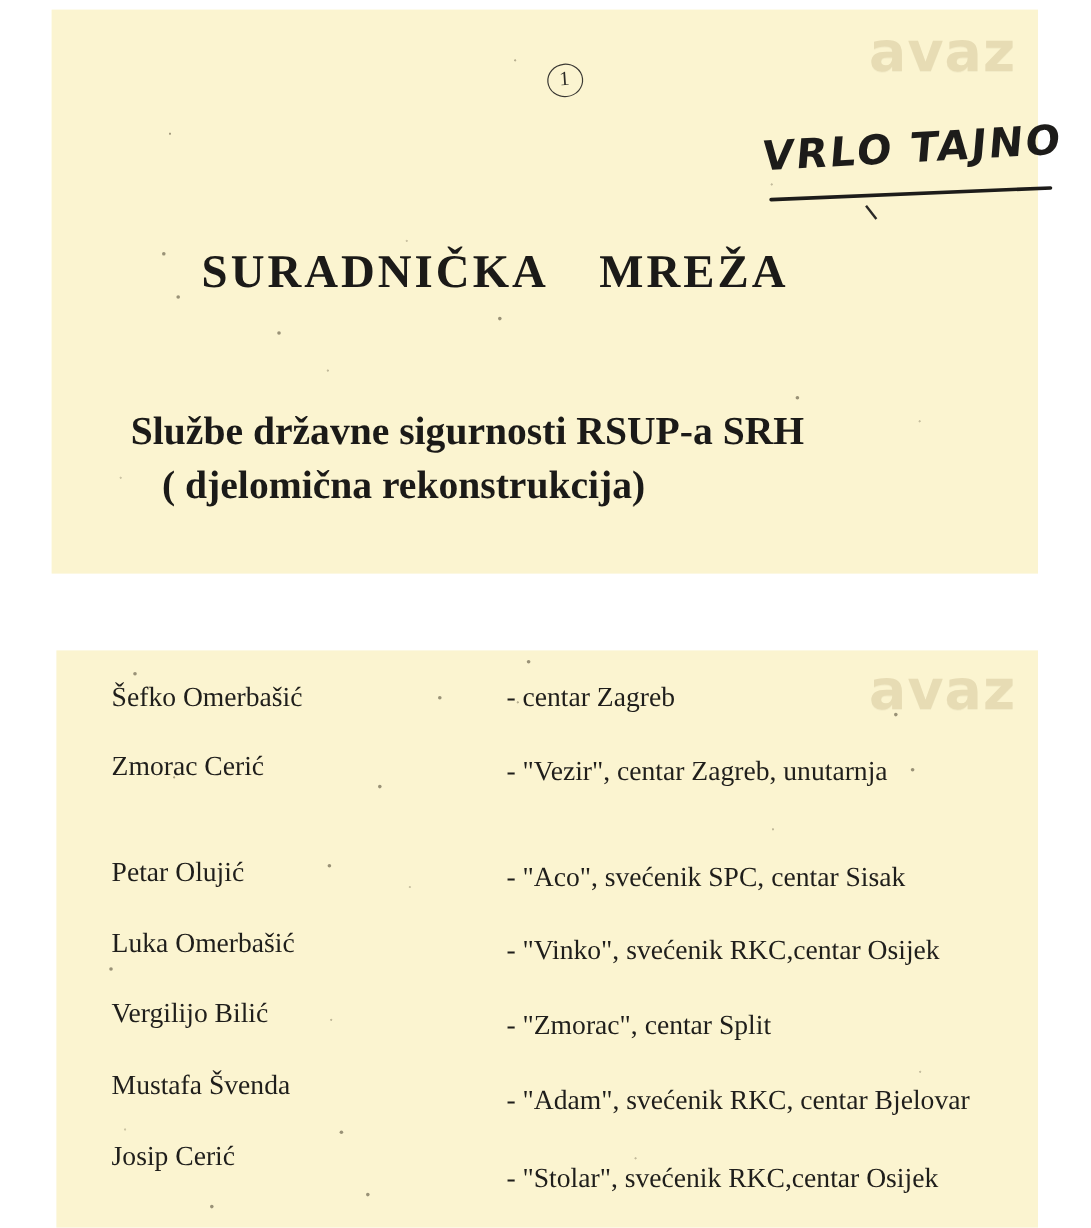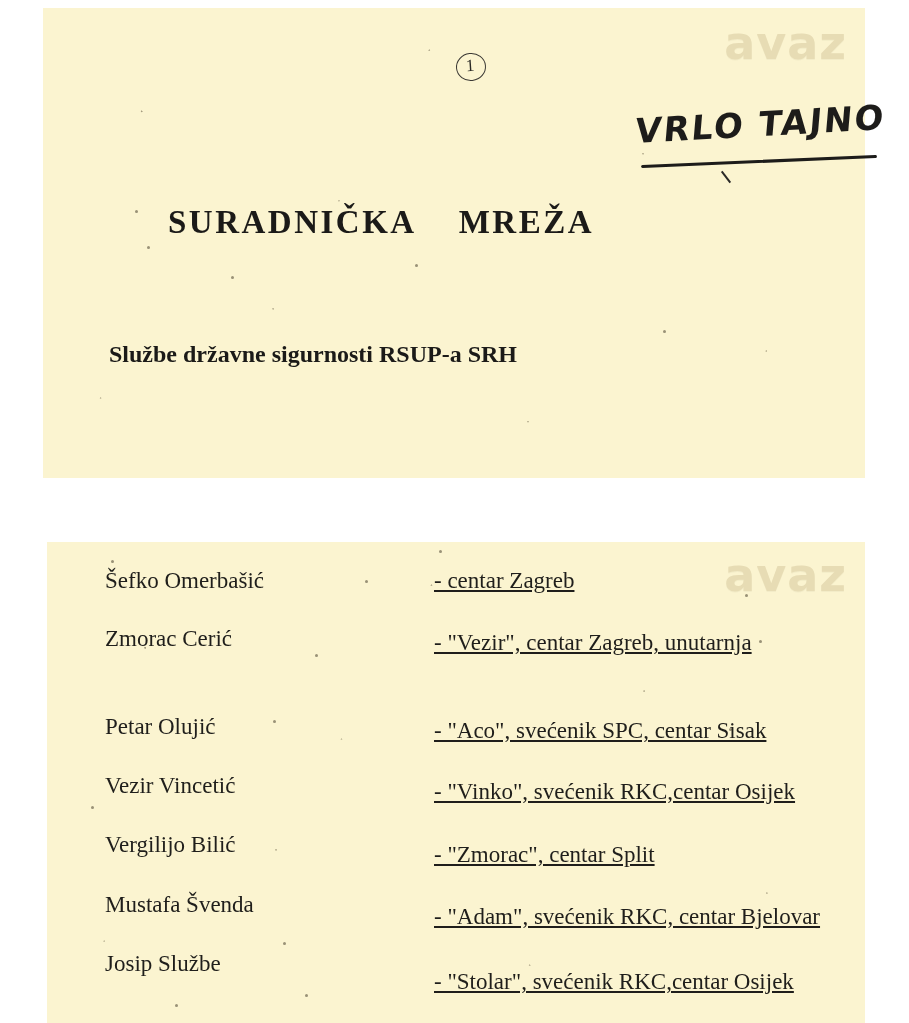--- a/index.html
+++ b/index.html
@@ -138,7 +138,7 @@
     top: 196px;
     font-family: "Liberation Serif", serif;
     font-weight: bold;
-    font-size: 33px;
+    font-size: 39px;
     letter-spacing: 2.5px;
     color: #1b1a18;
     white-space: nowrap;

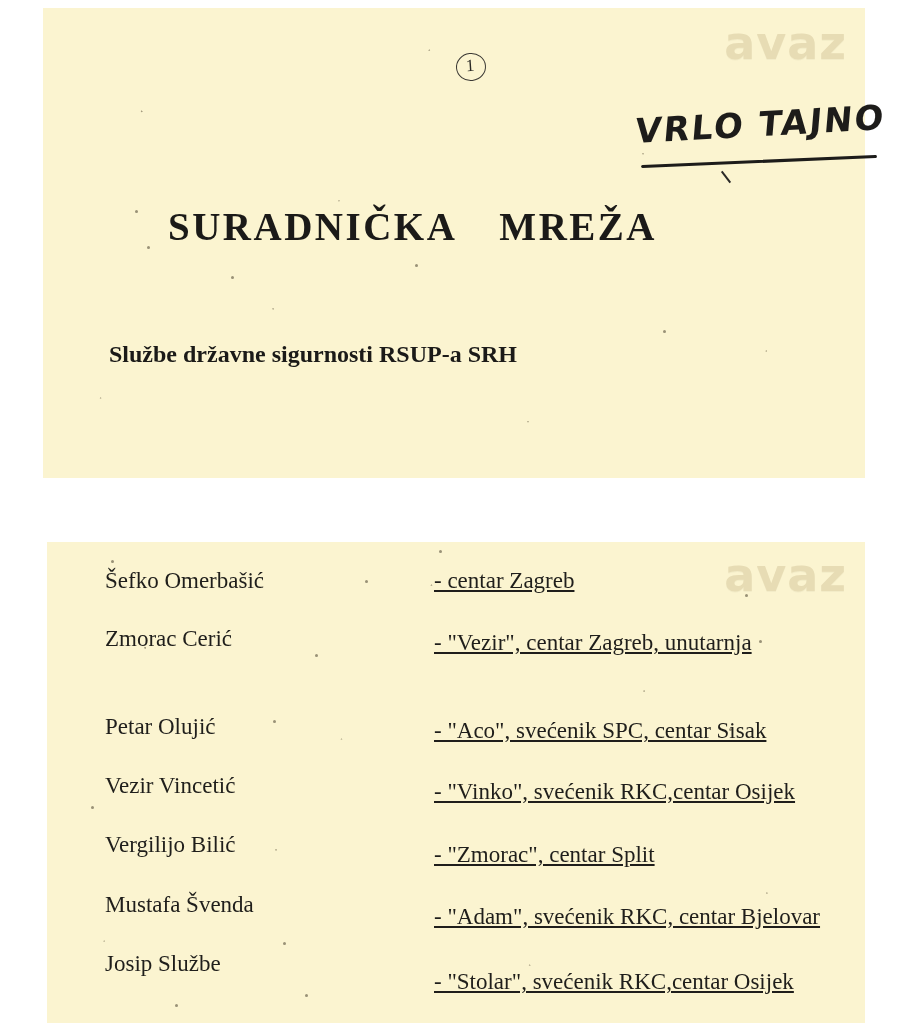--- a/index.html
+++ b/index.html
@@ -151,7 +151,7 @@
     top: 330px;
     font-family: "Liberation Serif", serif;
     font-weight: bold;
-    font-size: 24px;
+    font-size: 33px;
     color: #1b1a18;
     line-height: 1.35;
   }

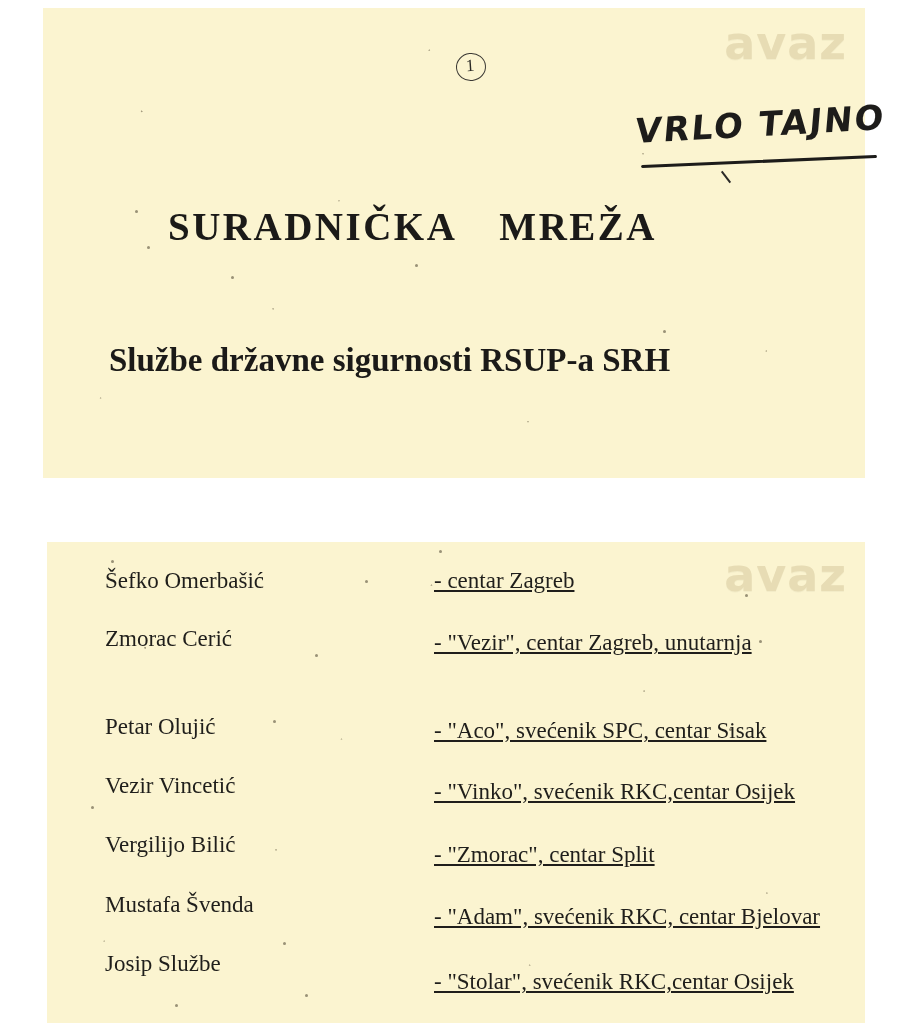--- a/index.html
+++ b/index.html
@@ -244,6 +244,7 @@
 
     <div class="subtitle">
       <span>Službe državne sigurnosti RSUP-a SRH</span>
+      <span class="line2">( djelomična rekonstrukcija)</span>
     </div>
 
     <div class="stray-dot" style="left:92px; top:202px;"></div>

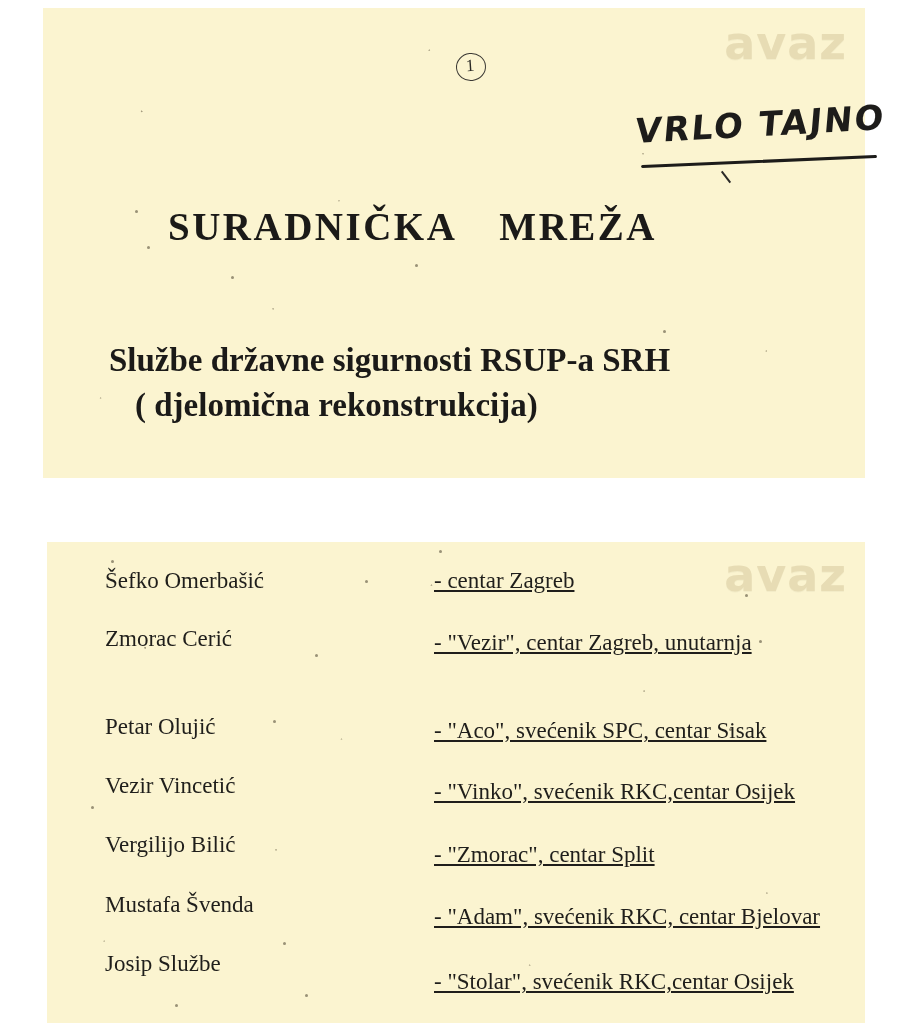--- a/index.html
+++ b/index.html
@@ -166,7 +166,6 @@
     left: 0; top: 0;
     width: 100%;
     height: 100%;
-    margin-left: 12px;
   }
   .row {
     position: absolute;

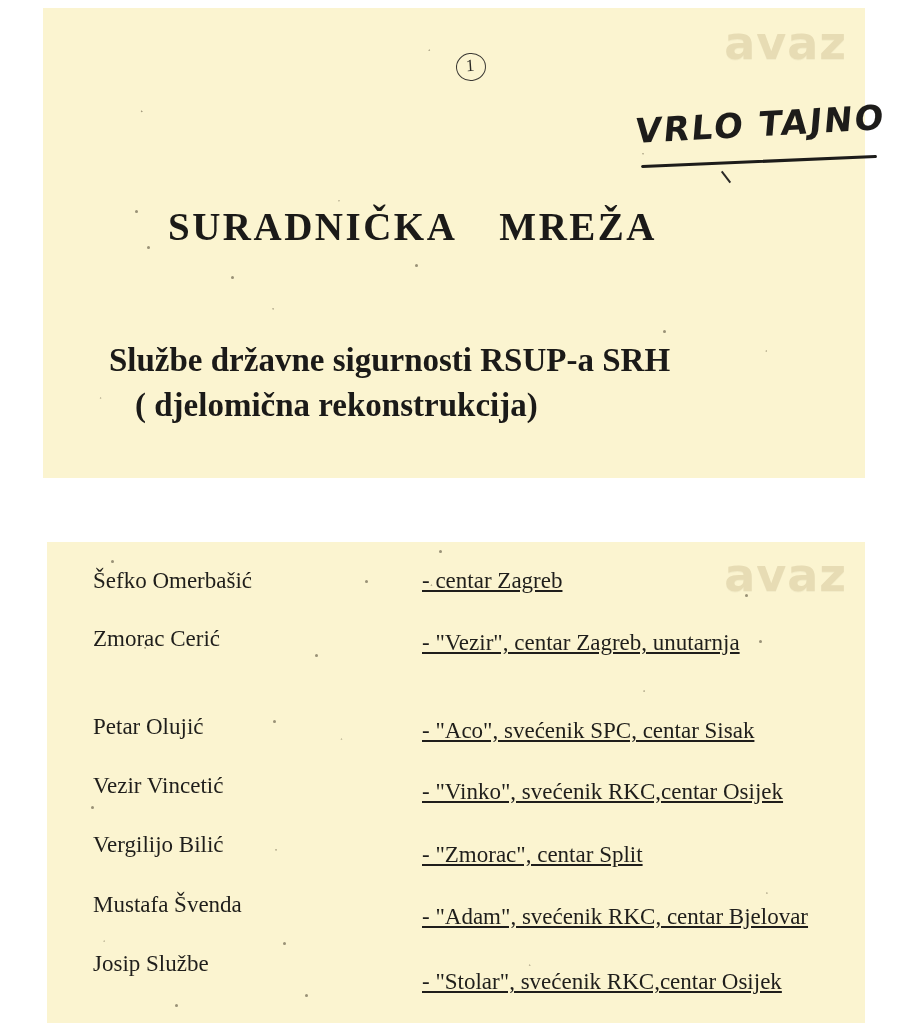--- a/index.html
+++ b/index.html
@@ -186,7 +186,6 @@
     left: 375px;
     top: 0;
     white-space: nowrap;
-    text-decoration: underline;
   }
   .row .desc .cont {
     display: block;

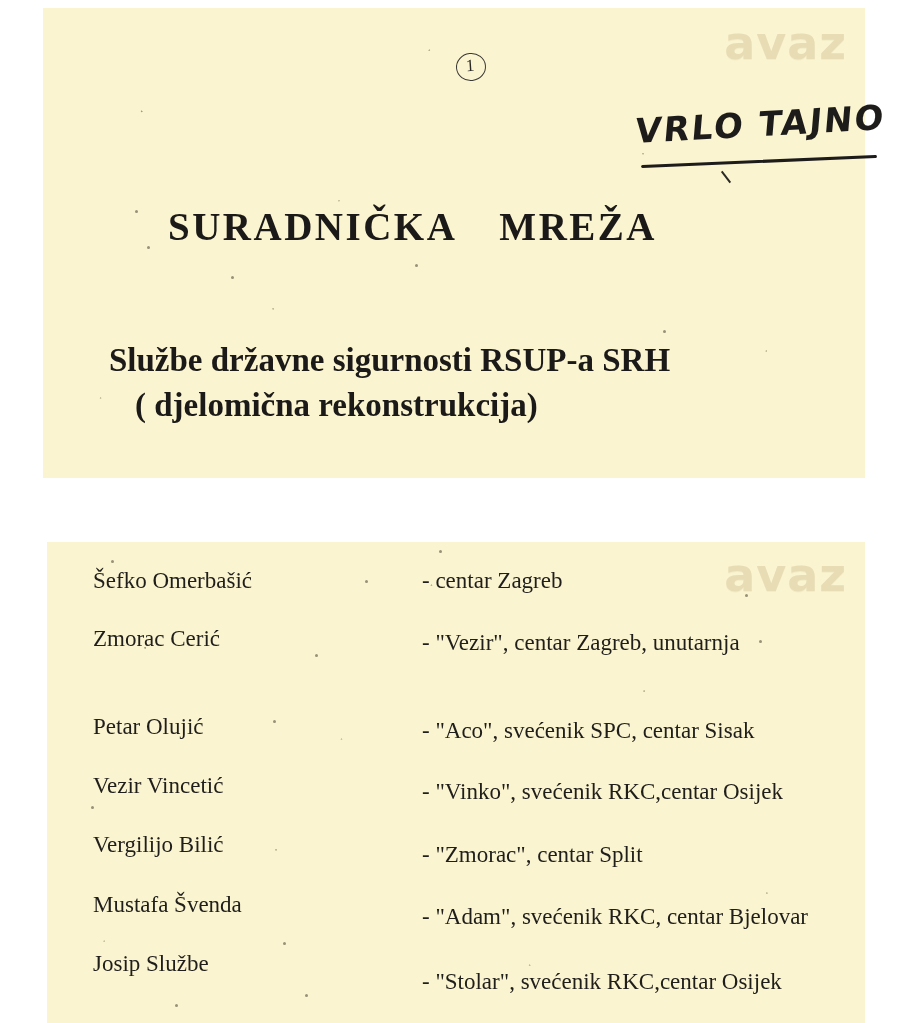--- a/index.html
+++ b/index.html
@@ -277,7 +277,7 @@
       </div>
 
       <div class="row r3">
-        <span class="name">Vezir Vincetić</span>
+        <span class="name">Luka Omerbašić</span>
         <span class="desc">- "Vinko", svećenik RKC,centar Osijek</span>
       </div>
 

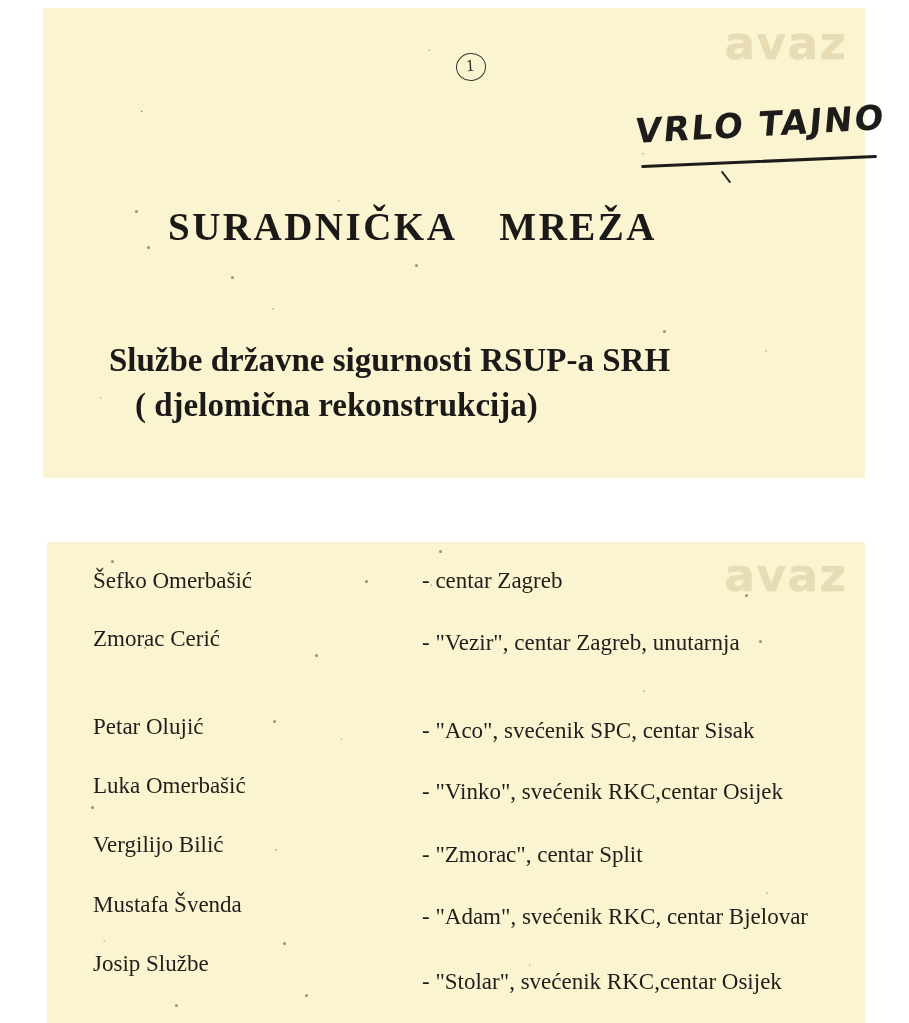--- a/index.html
+++ b/index.html
@@ -292,7 +292,7 @@
       </div>
 
       <div class="row r6">
-        <span class="name">Josip Službe</span>
+        <span class="name">Josip Cerić</span>
         <span class="desc">- "Stolar", svećenik RKC,centar Osijek</span>
       </div>
 

